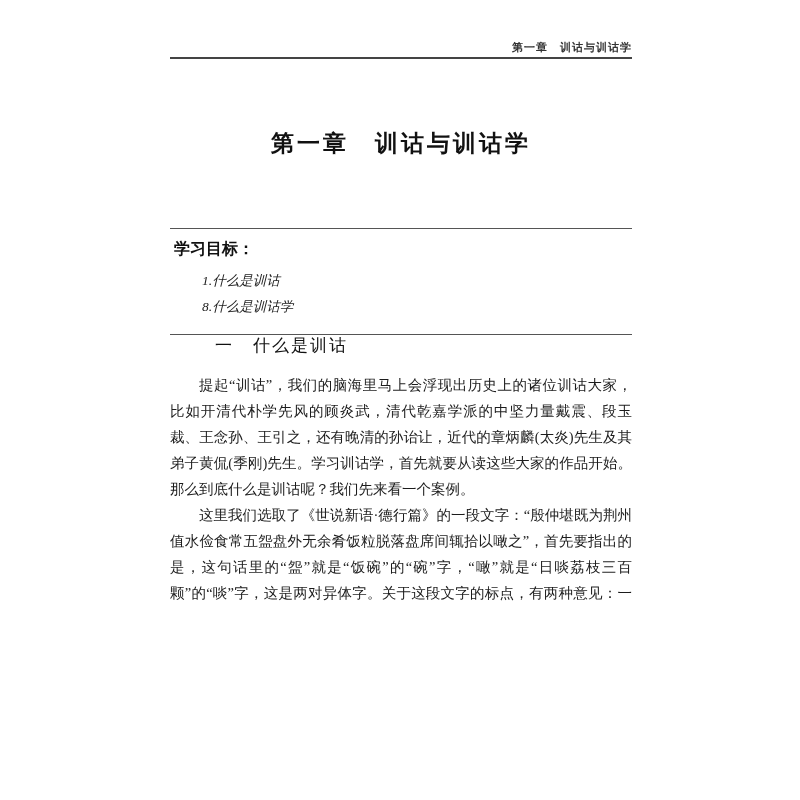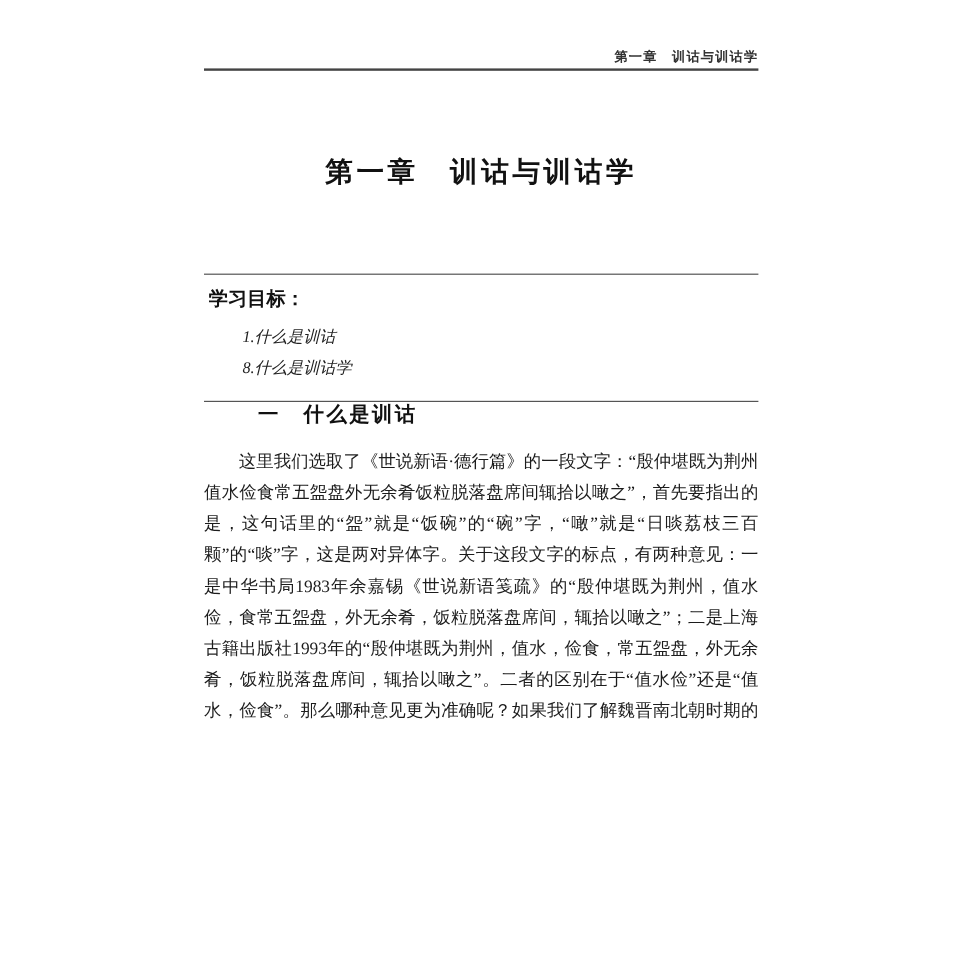--- a/index.html
+++ b/index.html
@@ -80,7 +80,7 @@
     margin: 0;
     padding-left: 45px;
     font-size: 17px;
-    font-weight: bold;
+    font-weight: normal;
     letter-spacing: 2px;
     color: #111;
     font-family: "Liberation Sans", "DejaVu Sans", sans-serif;

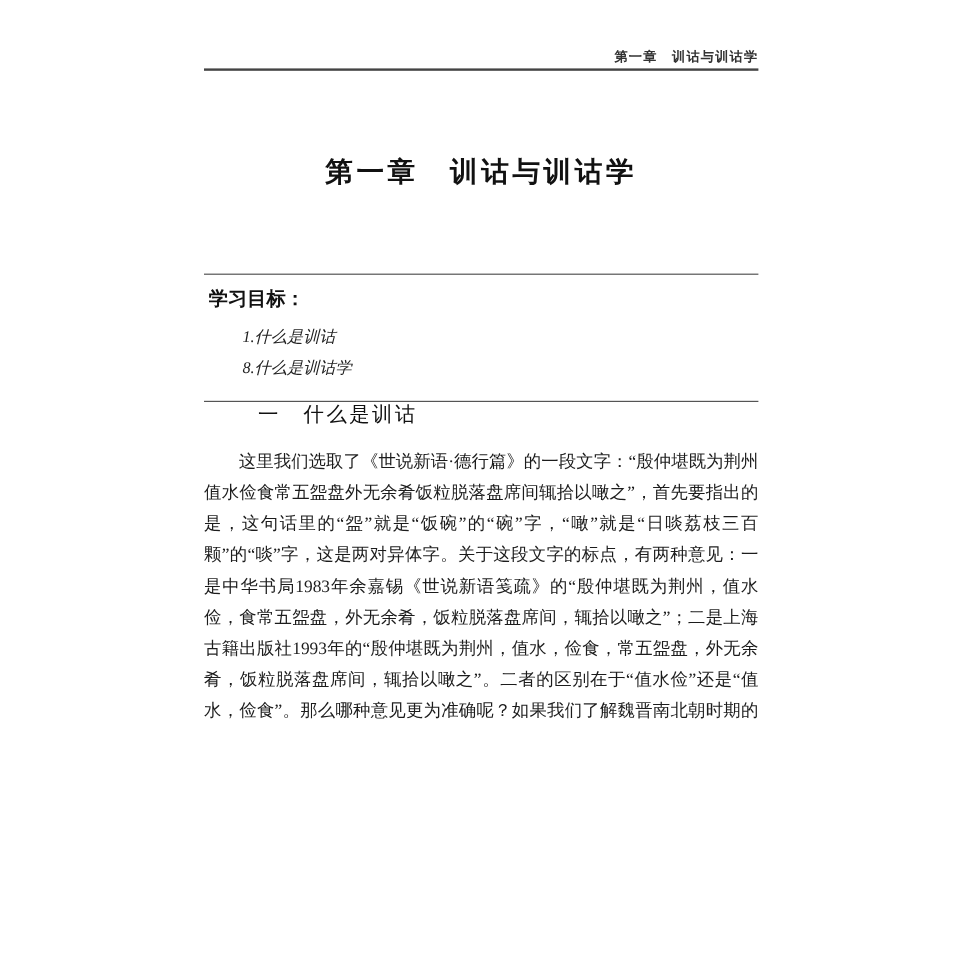--- a/index.html
+++ b/index.html
@@ -131,6 +131,7 @@
   <h2 class="section-heading">一　什么是训诂</h2>
 
   <div class="body-text">
+    <p class="body-para">提起“训诂”，我们的脑海里马上会浮现出历史上的诸位训诂大家，比如开清代朴学先风的顾炎武，清代乾嘉学派的中坚力量戴震、段玉裁、王念孙、王引之，还有晚清的孙诒让，近代的章炳麟(太炎)先生及其弟子黄侃(季刚)先生。学习训诂学，首先就要从读这些大家的作品开始。那么到底什么是训诂呢？我们先来看一个案例。</p>
     <p class="body-para">这里我们选取了《世说新语·德行篇》的一段文字：“殷仲堪既为荆州值水俭食常五盌盘外无余肴饭粒脱落盘席间辄拾以噉之”，首先要指出的是，这句话里的“盌”就是“饭碗”的“碗”字，“噉”就是“日啖荔枝三百颗”的“啖”字，这是两对异体字。关于这段文字的标点，有两种意见：一是中华书局1983年余嘉锡《世说新语笺疏》的“殷仲堪既为荆州，值水俭，食常五盌盘，外无余肴，饭粒脱落盘席间，辄拾以噉之”；二是上海古籍出版社1993年的“殷仲堪既为荆州，值水，俭食，常五盌盘，外无余肴，饭粒脱落盘席间，辄拾以噉之”。二者的区别在于“值水俭”还是“值水，俭食”。那么哪种意见更为准确呢？如果我们了解魏晋南北朝时期的语料，很快就会作出判断，应该是前者。因为“俭”在这里应作“饥馑、歉收”讲，值，遇到、碰上；水俭，就是“因水灾而歉收”。</p>
   </div>
 

